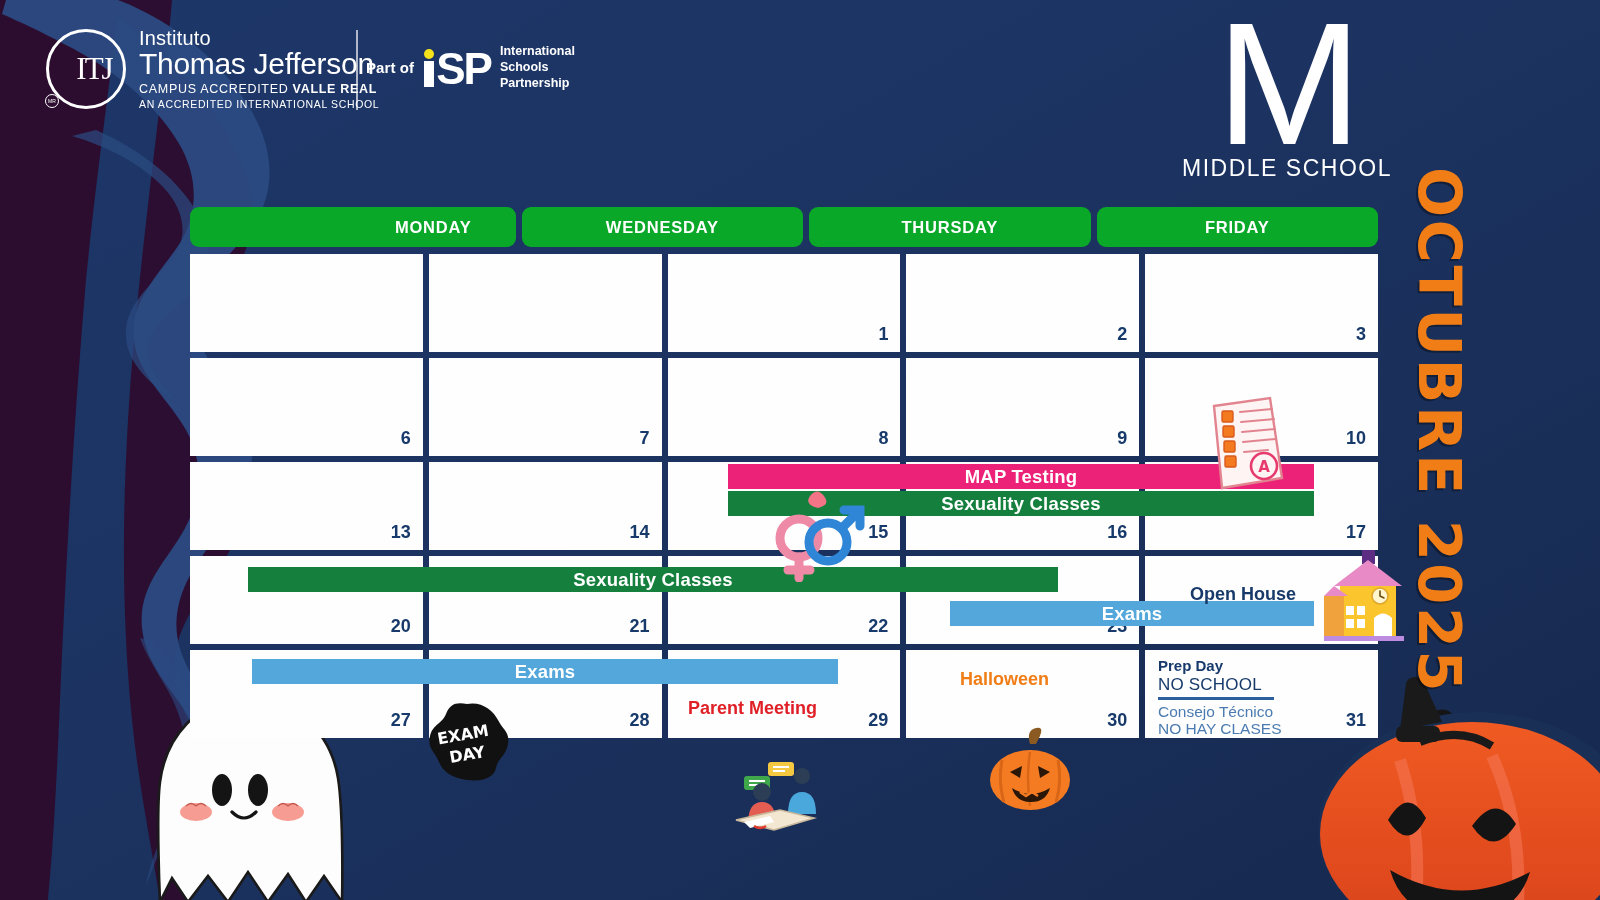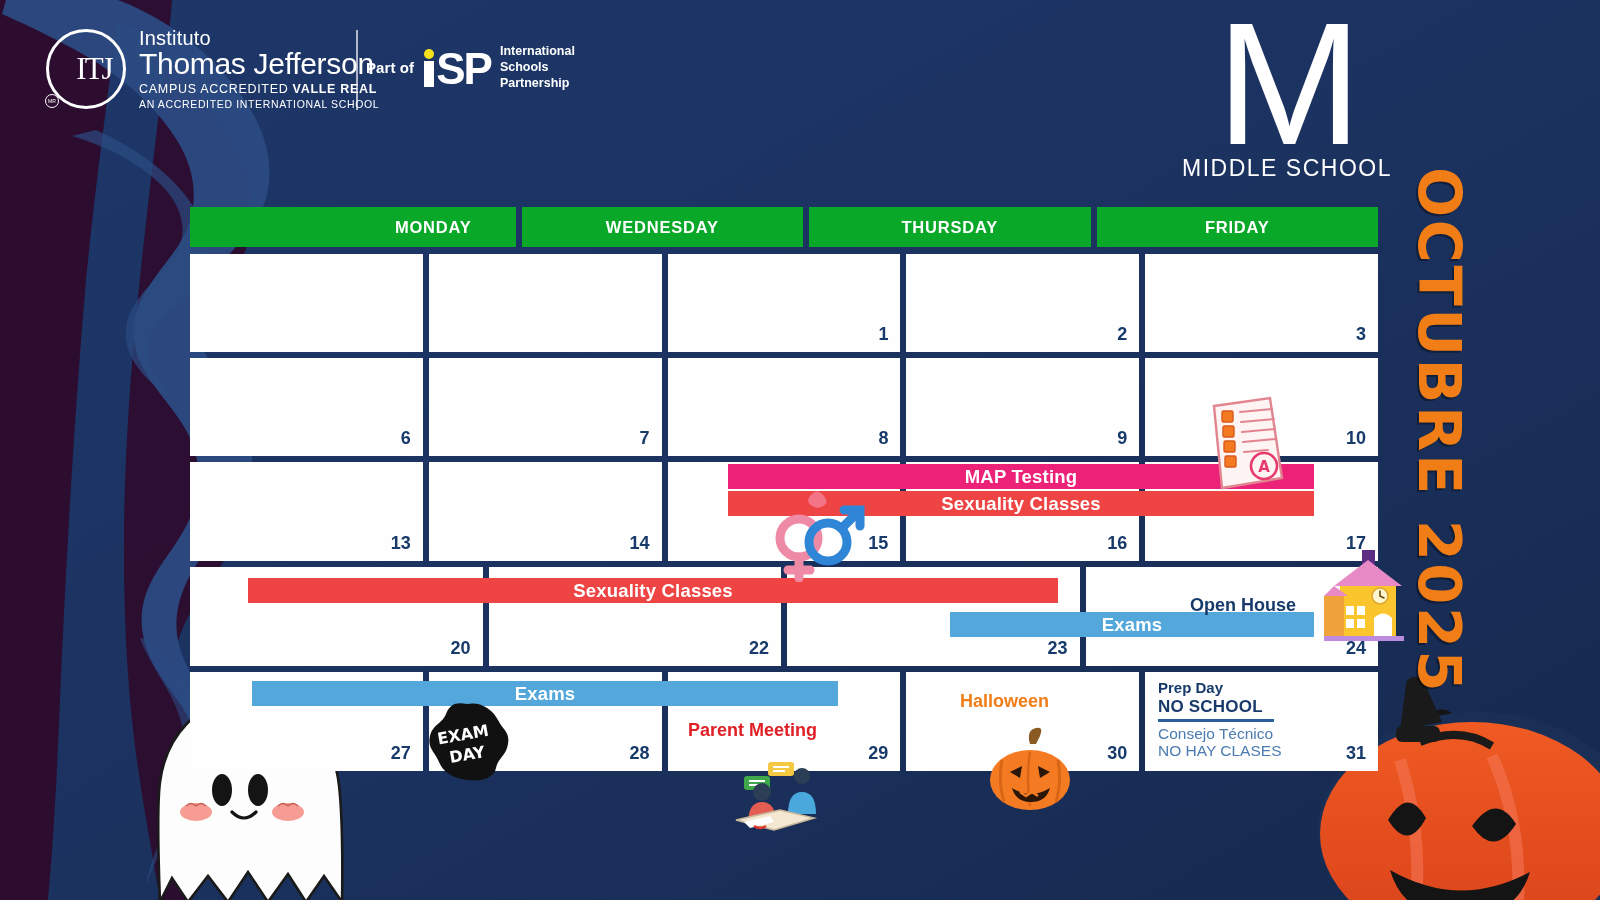--- a/index.html
+++ b/index.html
@@ -72,7 +72,7 @@
   .cal-head .hcell {
     flex:1 1 0; height:40px; background:#0aa828; color:#fff;
     display:flex; align-items:center; justify-content:center;
-    font-size:16.5px; font-weight:700; letter-spacing:.8px;
+    font-size:16.5px; font-weight:700; letter-spacing:.8px;border-radius:9px;
   }
   .cal-head .hcell.monday { justify-content:flex-end; padding-right:44px; }
 

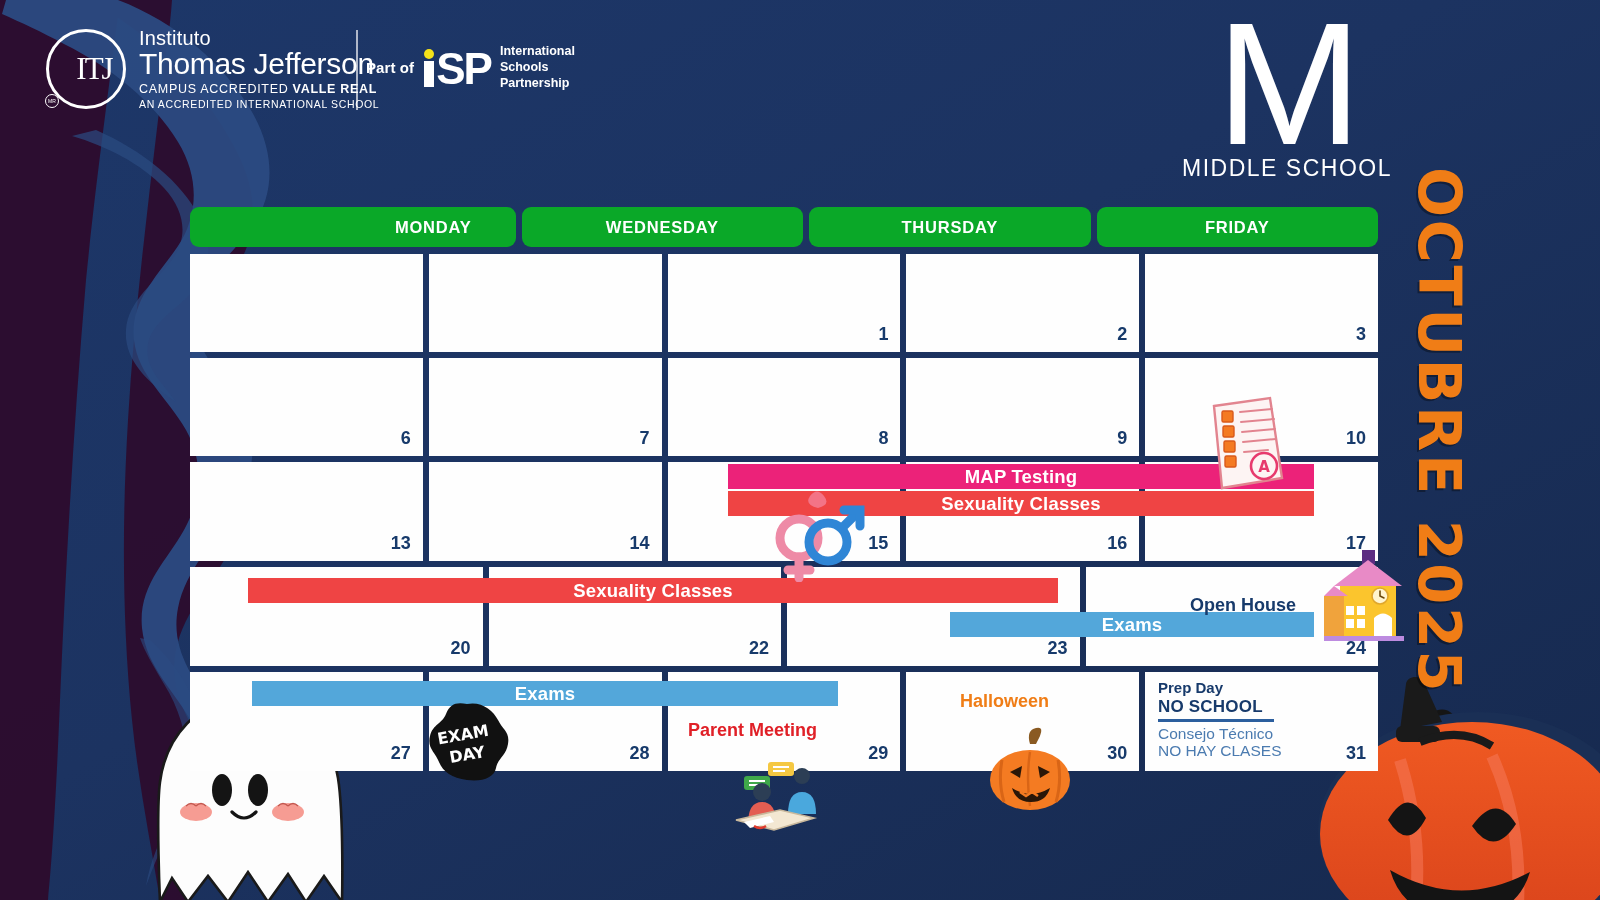--- a/index.html
+++ b/index.html
@@ -96,7 +96,7 @@
     font-family:"Liberation Sans", sans-serif;
   }
   .ebar.pink { background:#ec2279; }
-  .ebar.red  { background:#ef4444; }
+  .ebar.red  { background:#15803d; }
   .ebar.blue { background:#53a7da; }
 
   .etext {

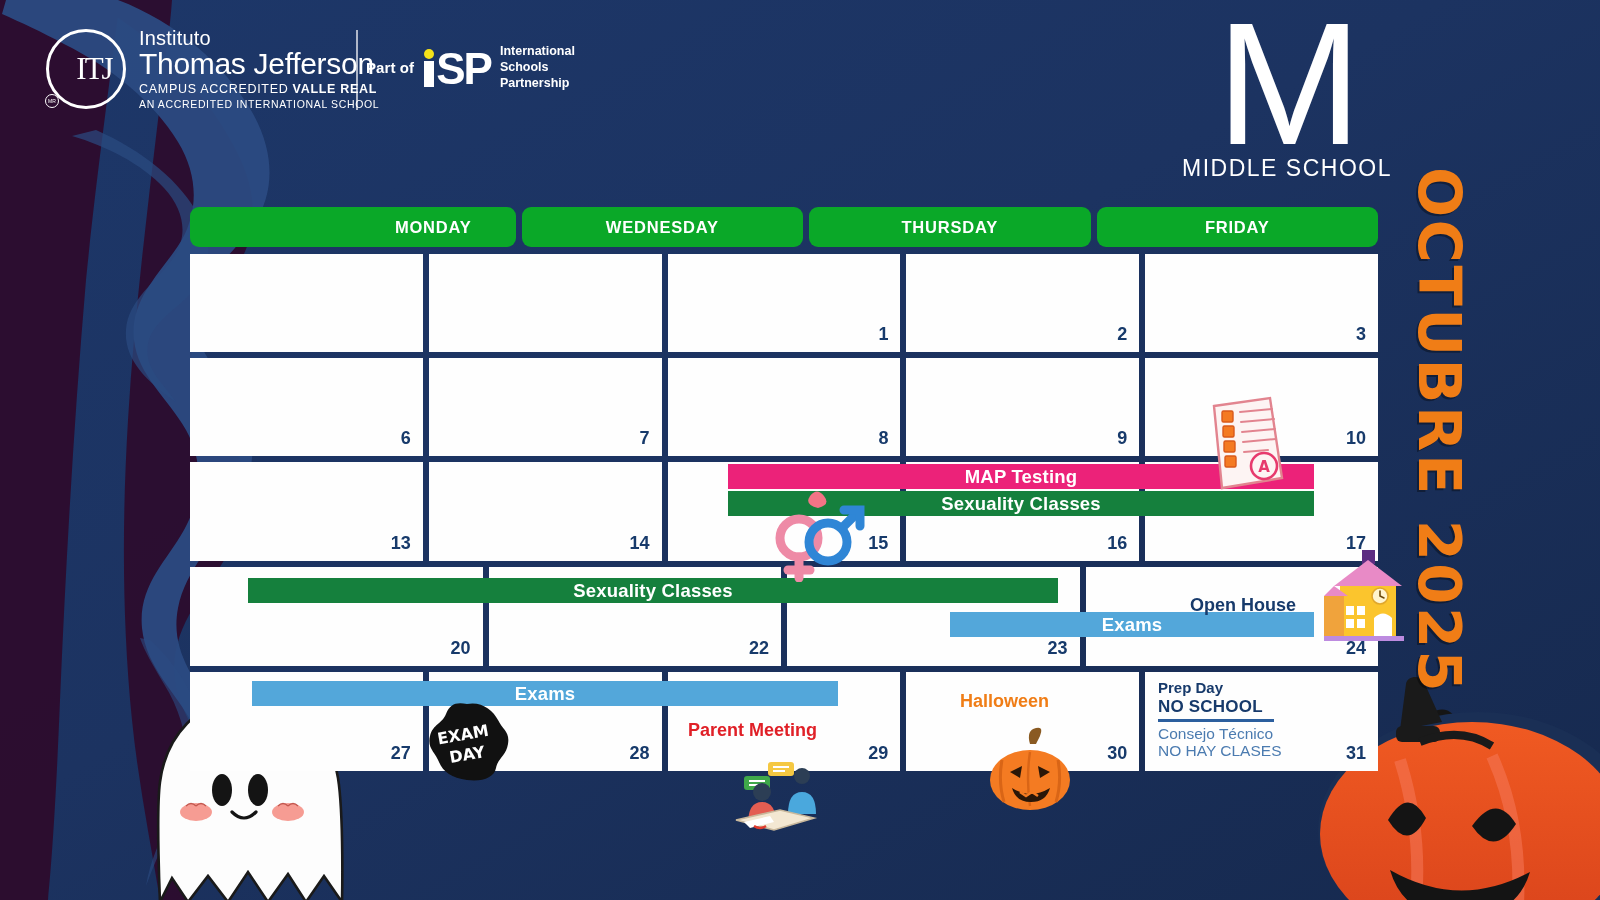--- a/index.html
+++ b/index.html
@@ -80,7 +80,7 @@
   .week { display:flex; gap:6px; margin-bottom:6px; position:relative; }
   .week:last-child { margin-bottom:0; }
   .cell {
-    flex:1 1 0; height:99px; background:#fefefe; position:relative;
+    flex:1 1 0; height:88px; background:#fefefe; position:relative;
   }
   .week.r1 .cell, .week.r2 .cell { height:98px; }
   .daynum {

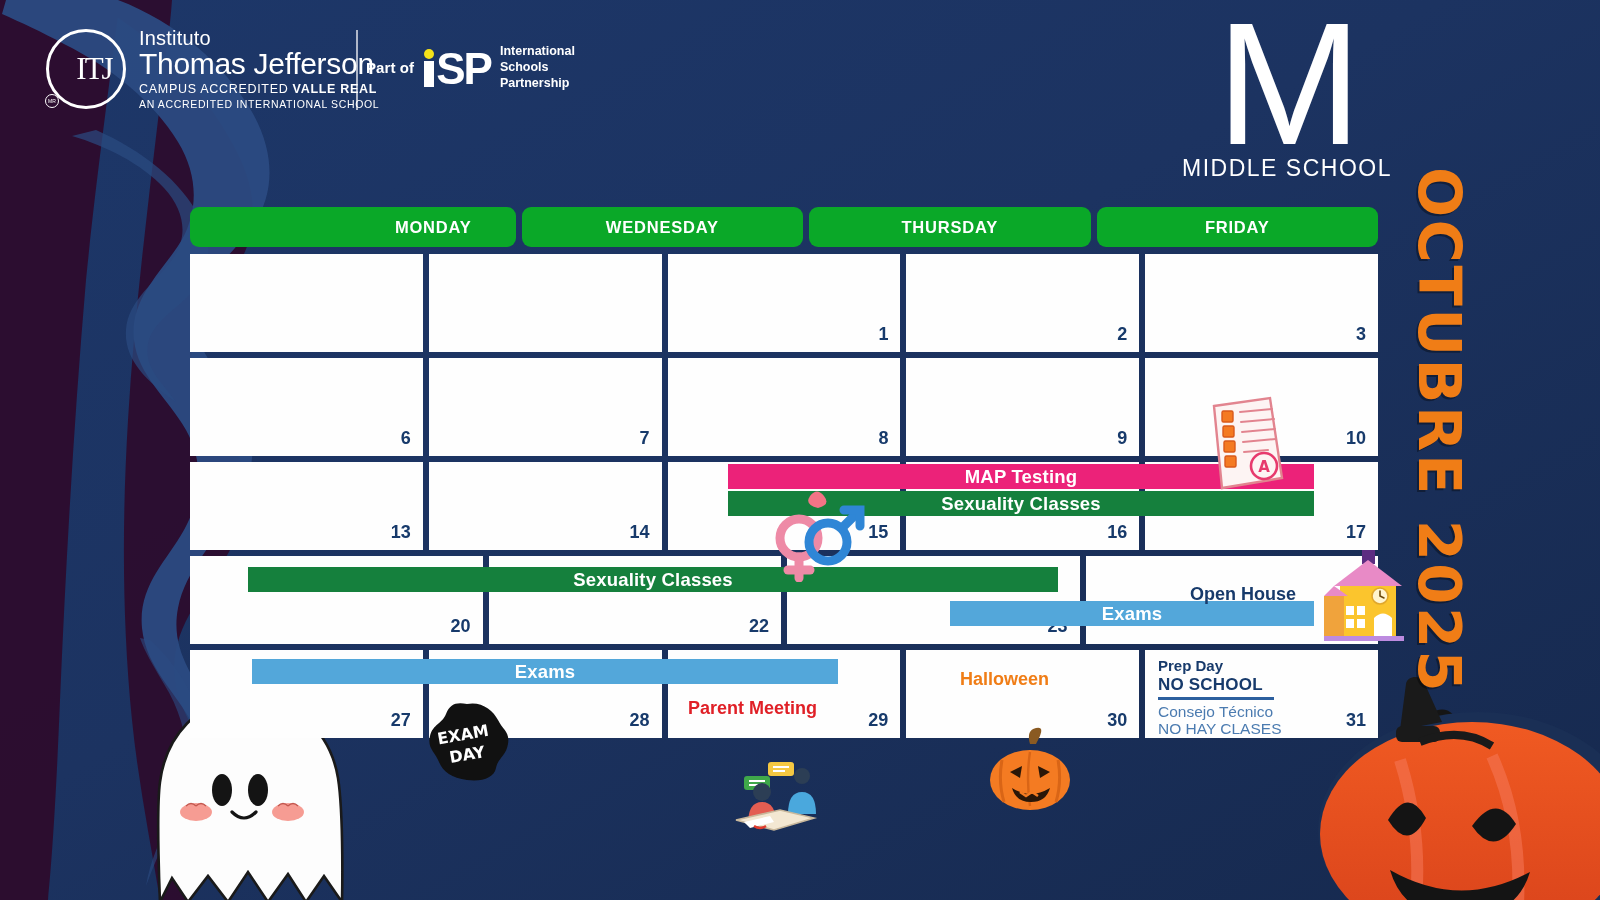--- a/index.html
+++ b/index.html
@@ -308,6 +308,9 @@
     <div class="week r4">
       <div class="cell">
         <span class="daynum">20</span>
+      </div>
+      <div class="cell">
+        <span class="daynum">21</span>
       </div>
       <div class="cell">
         <span class="daynum">22</span>

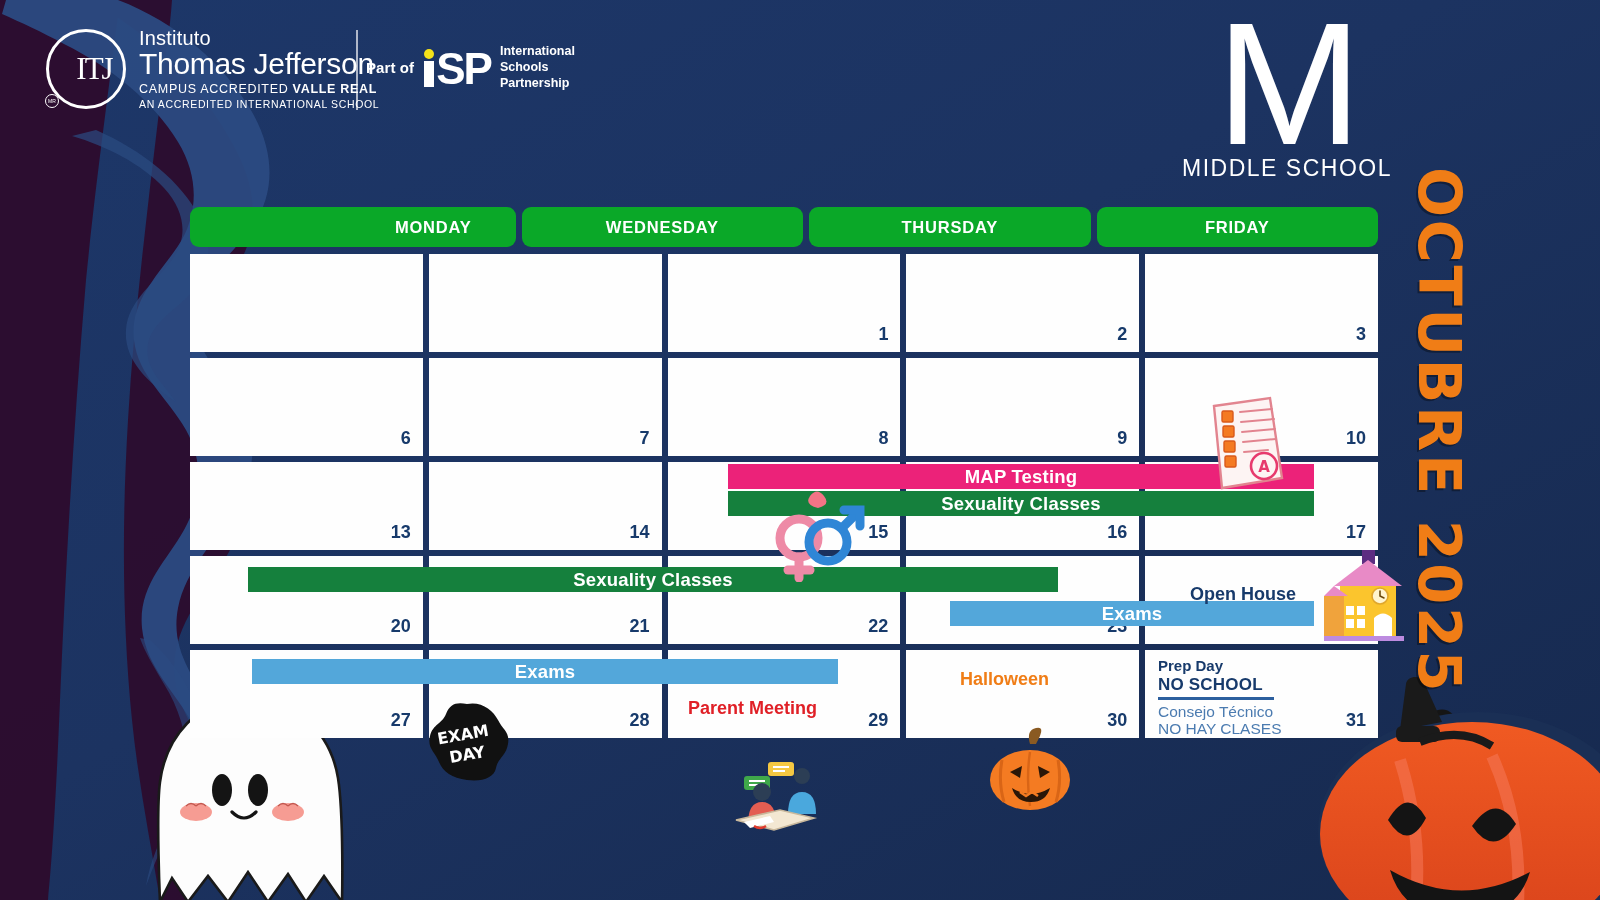--- a/index.html
+++ b/index.html
@@ -111,7 +111,7 @@
     position:absolute; left:16px; top:8px; z-index:3; line-height:1.12;
   }
   .prep .p1 { color:#173a6b; font-size:15px; font-weight:700; }
-  .prep .p2 { color:#173a6b; font-size:17px; font-weight:700; letter-spacing:.2px; }
+  .prep .p2 { color:#173a6b; font-size:17px; font-weight:400; letter-spacing:.2px; }
   .prep .rule { width:116px; height:3px; background:#2c5f9e; margin:3px 0 3px; }
   .prep .p3 { color:#4b7bb0; font-size:15.5px; font-weight:400; }
   .prep .p4 { color:#4b7bb0; font-size:15.5px; font-weight:400; }

